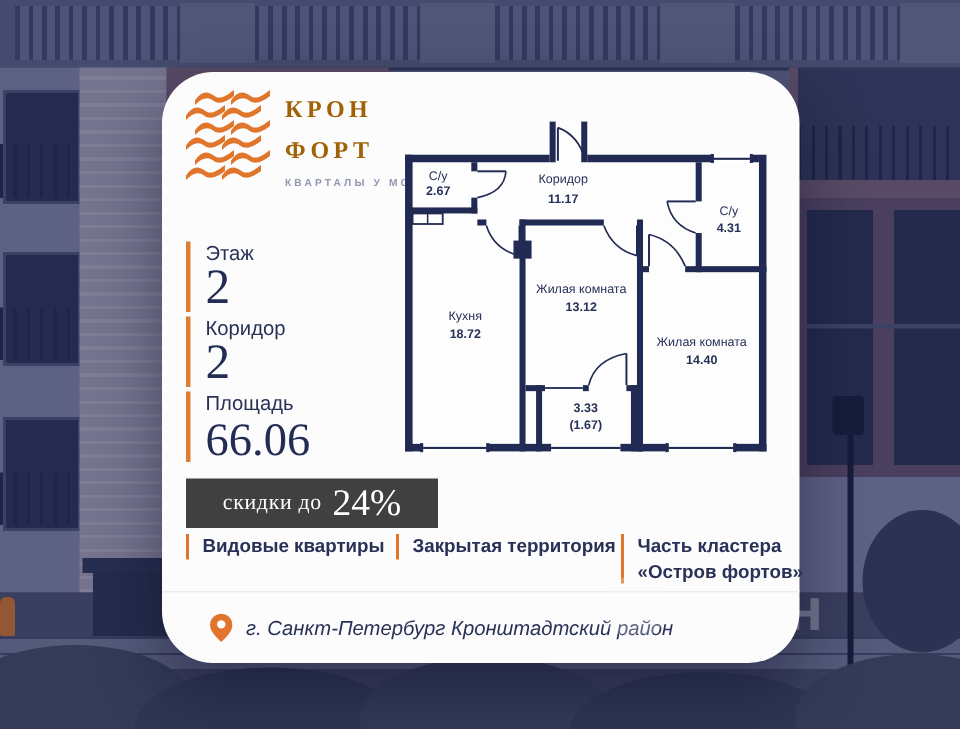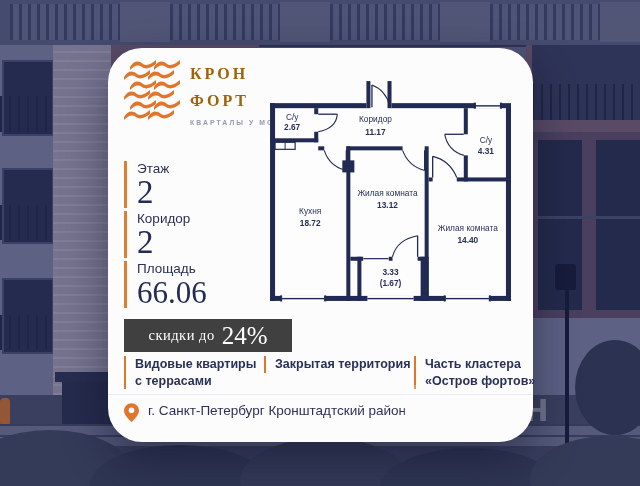--- a/index.html
+++ b/index.html
@@ -276,7 +276,6 @@
 
     <div class="feature f1">
       <div>Видовые квартиры</div>
-      <div>с террасами</div>
     </div>
     <div class="feature f2">
       <div>Закрытая территория</div>

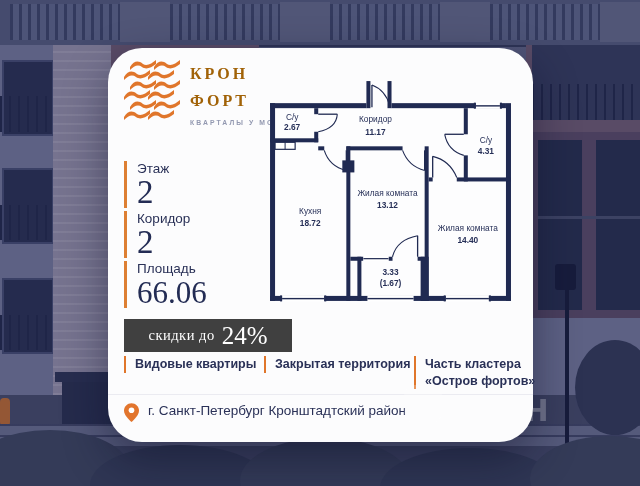--- a/index.html
+++ b/index.html
@@ -67,7 +67,7 @@
   .f1{left:16px;width:132px;} .f2{left:156px;width:150px;} .f3{left:306px;width:112px;}
 
   .divider{position:absolute;left:0;top:346px;width:100%;height:1px;background:#ebebf1;}
-  .location{position:absolute;left:16px;top:355px;height:30px;display:flex;align-items:flex-start;gap:9px;}
+  .location{position:absolute;left:32px;top:355px;height:30px;display:flex;align-items:center;gap:9px;font-style:italic;}
   .loc-text{font-size:13.5px;font-weight:500;color:#2a3157;}
 
   .plan{position:absolute;left:152px;top:26px;width:256px;height:236px;}

